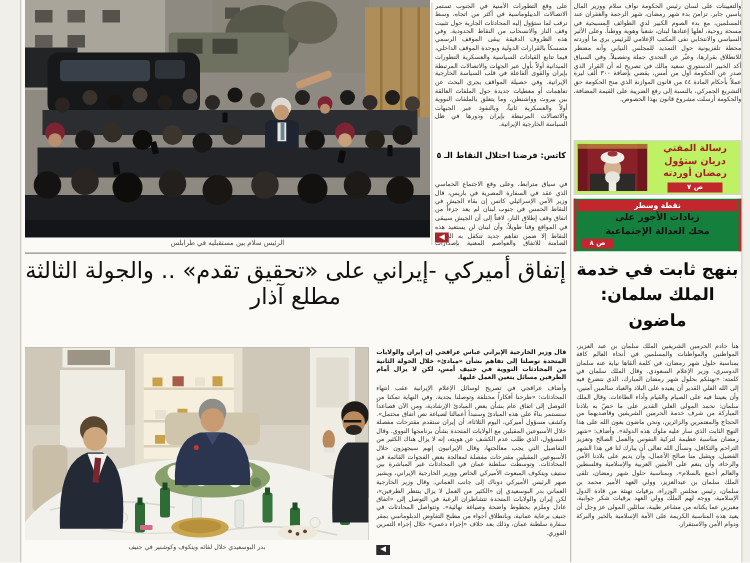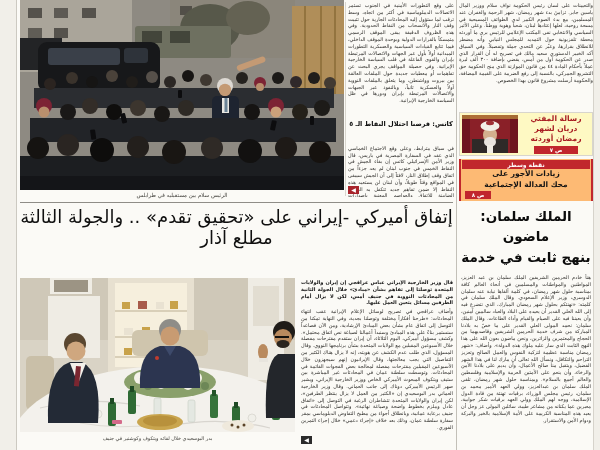--- a/index.html
+++ b/index.html
@@ -39,7 +39,7 @@
   .sidebar{position:absolute;left:459px;top:0;width:134px;height:450px;}
   .sb-toptext{position:absolute;top:2px;left:0;width:134px;height:108px;direction:rtl;
               text-align:justify;font-size:5px;line-height:1.36;color:#2e2d2a;overflow:hidden;}
-  .mufti-box{position:absolute;top:112px;left:0;width:134px;height:44px;background:#fef9c3;
+  .mufti-box{position:absolute;top:112px;left:0;width:134px;height:44px;background:#bef264;
              border:1px solid #d8d5cd;box-sizing:border-box;}
   .mufti-photo{position:absolute;left:2px;top:2px;width:56px;height:38px;overflow:hidden;}
   .mufti-text{position:absolute;left:60px;top:1px;width:72px;text-align:center;direction:rtl;}

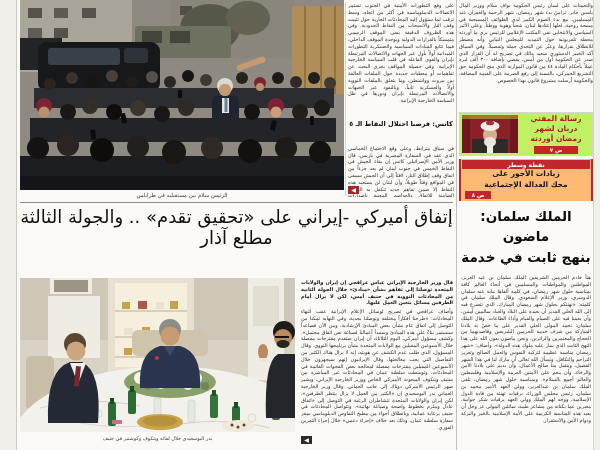--- a/index.html
+++ b/index.html
@@ -284,7 +284,7 @@
       </div>
       <div class="mufti-text">
         <div class="mufti-line">رسالة المفتي</div>
-        <div class="mufti-line">دريان لشهر</div>
+        <div class="mufti-line">دريان ستؤول</div>
         <div class="mufti-line">رمضان أوردته</div>
         <div class="badge mufti-badge">ص ٧</div>
       </div>

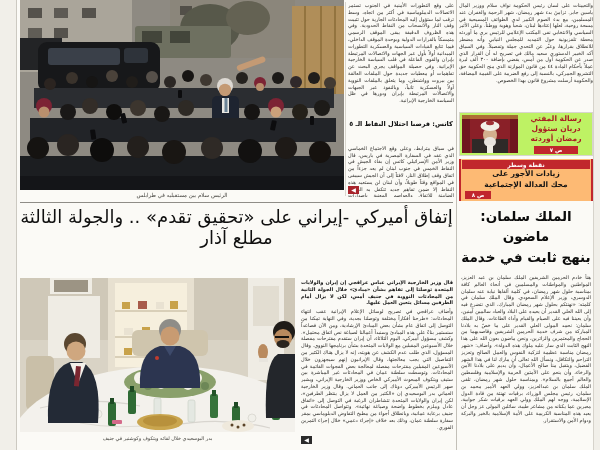--- a/index.html
+++ b/index.html
@@ -47,7 +47,7 @@
   .badge{background:#c1272d;color:#fff;font-size:5.5px;font-weight:bold;text-align:center;
          line-height:8px;height:8px;direction:rtl;}
   .mufti-badge{width:44px;margin:1.5px auto 0;}
-  .point-box{position:absolute;top:159px;left:0;width:134px;height:42px;background:#fdba74;
+  .point-box{position:absolute;top:159px;left:0;width:134px;height:42px;background:#15803d;
              border-left:2px solid #c1272d;border-right:2px solid #c1272d;box-sizing:border-box;}
   .pb-header{margin:1px 1px 0;height:9px;background:#c1272d;color:#fff;font-size:6px;
              font-weight:bold;text-align:center;line-height:9px;direction:rtl;}

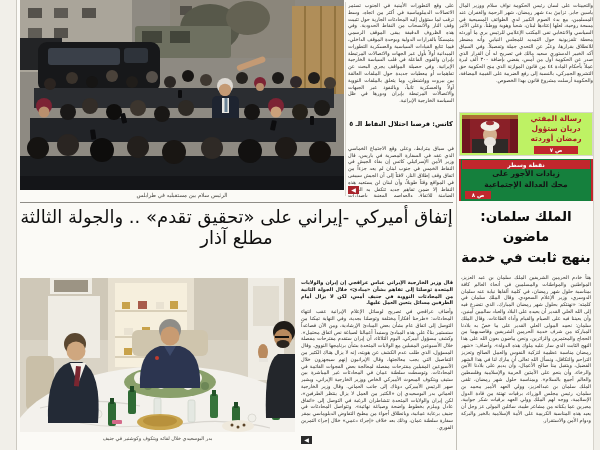--- a/index.html
+++ b/index.html
@@ -299,8 +299,8 @@
 
     <div class="king">
       <div class="king-hl">
+        <div>بنهج ثابت في خدمة</div>
         <div>الملك سلمان: ماضون</div>
-        <div>بنهج ثابت في خدمة</div>
       </div>
       <div class="king-body">هنأ خادم الحرمين الشريفين الملك سلمان بن عبد العزيز، المواطنين والمواطنات والمسلمين في أنحاء العالم كافة بمناسبة حلول شهر رمضان، في كلمة ألقاها نيابة عنه سلمان الدوسري، وزير الإعلام السعودي. وقال الملك سلمان في كلمته: «نهنئكم بحلول شهر رمضان المبارك، الذي نتضرع فيه إلى الله العلي القدير أن يعيده على البلاد والعباد سالمين آمنين، وأن يعيننا فيه على الصيام والقيام وأداء الطاعات. وقال الملك سلمان: نحمد المولى العلي القدير على ما خصّ به بلادنا المباركة من شرف خدمة الحرمين الشريفين وقاصديهما من الحجاج والمعتمرين والزائرين، ونحن ماضون بعون الله على هذا النهج الثابت الذي سار عليه ملوك هذه الدولة». وأضاف: «شهر رمضان مناسبة عظيمة لتزكية النفوس والعمل الصالح وتعزيز التراحم والتكافل، ونسأل الله تعالى أن يبارك لنا في هذا الشهر الفضيل، ويتقبل منا صالح الأعمال، وأن يديم على بلادنا الأمن والرخاء، وأن ينعم على الأمتين العربية والإسلامية وفلسطين والعالم أجمع بالسلام». وبمناسبة حلول شهر رمضان، تلقى الملك سلمان بن عبدالعزيز، وولي العهد الأمير محمد بن سلمان، رئيس مجلس الوزراء، برقيات تهنئة من قادة الدول الإسلامية، ووجه لهم الملك وولي العهد برقيات شكر جوابية، معبرين عما يكنانه من مشاعر طيبة، سائلين المولى عز وجل أن يعيد هذه المناسبة الكريمة على الأمة الإسلامية بالخير والبركة ودوام الأمن والاستقرار.</div>
     </div>

